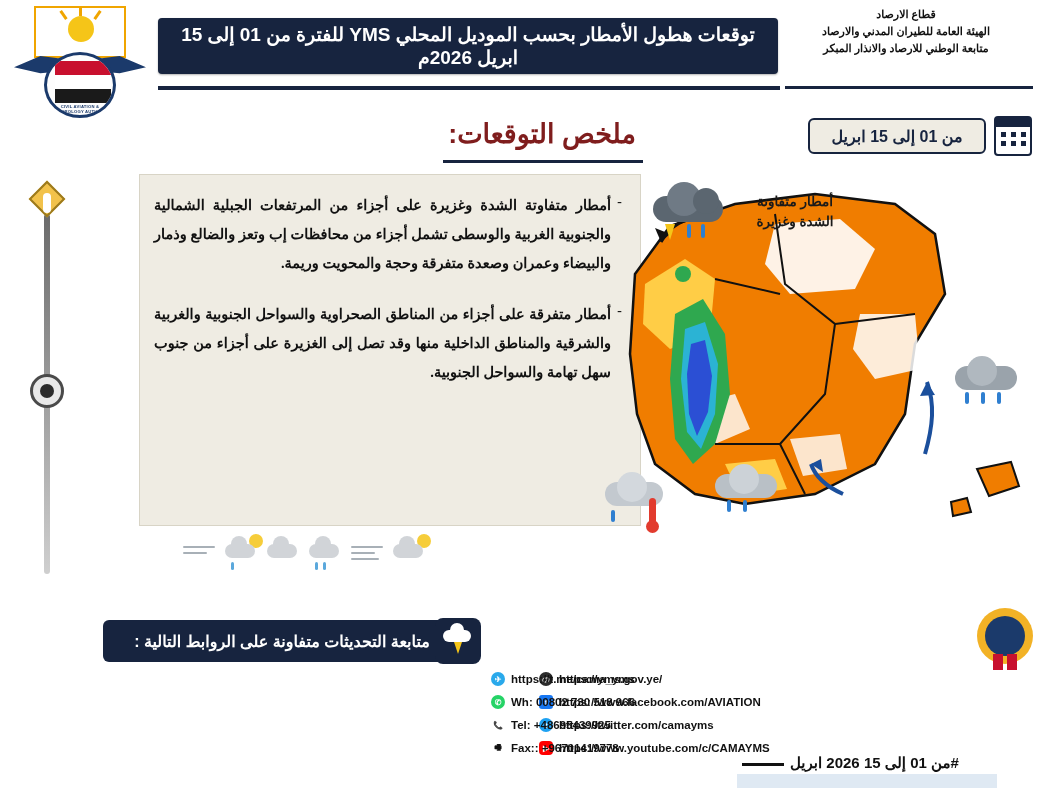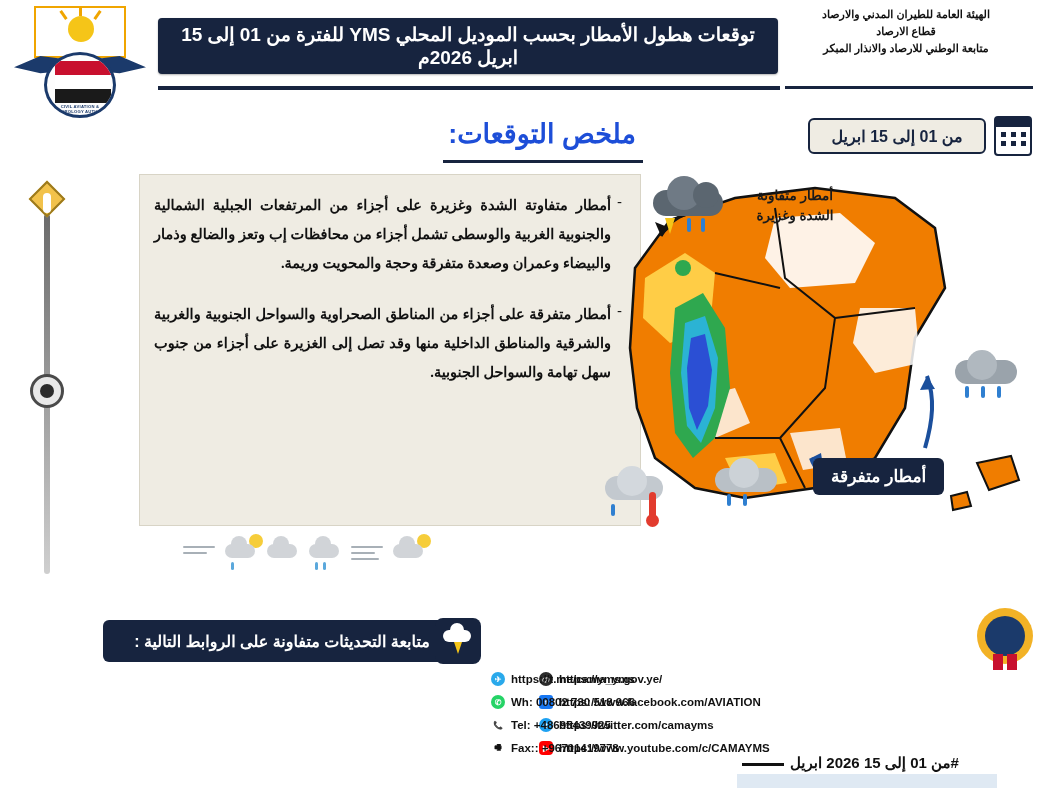--- a/index.html
+++ b/index.html
@@ -260,8 +260,8 @@
 <body>
 
 <div class="header-org">
+  <div>قطاع الارصاد</div>
   <div>الهيئة العامة للطيران المدني والارصاد</div>
-  <div>قطاع الارصاد</div>
   <div>متابعة الوطني للارصاد والانذار المبكر</div>
 </div>
 <div class="header-rule-right"></div>

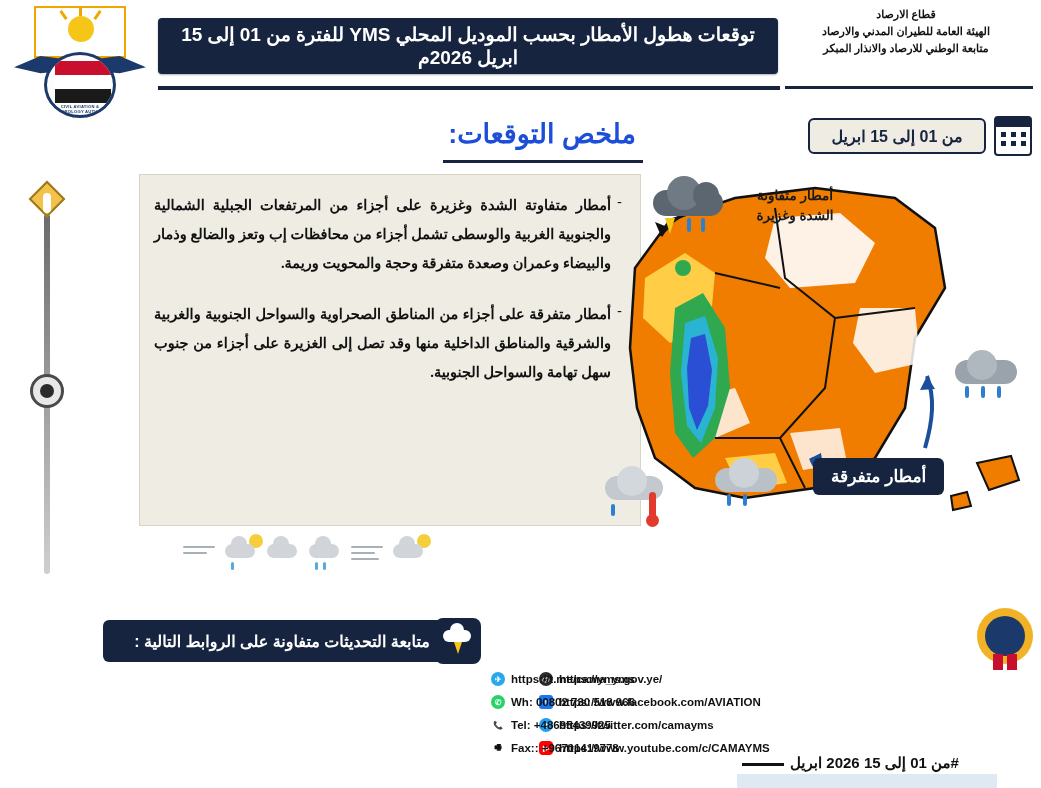--- a/index.html
+++ b/index.html
@@ -75,7 +75,7 @@
   
   .summary-title {
     position:absolute; top:118px; right:405px;
-    font-size:27px; font-weight:bold; color:#1d4ed8; direction:rtl;
+    font-size:27px; font-weight:bold; color:#7f1d1d; direction:rtl;
   }
   .summary-underline {
     position:absolute; top:160px; right:398px; width:200px; height:3px; background:#17243f;

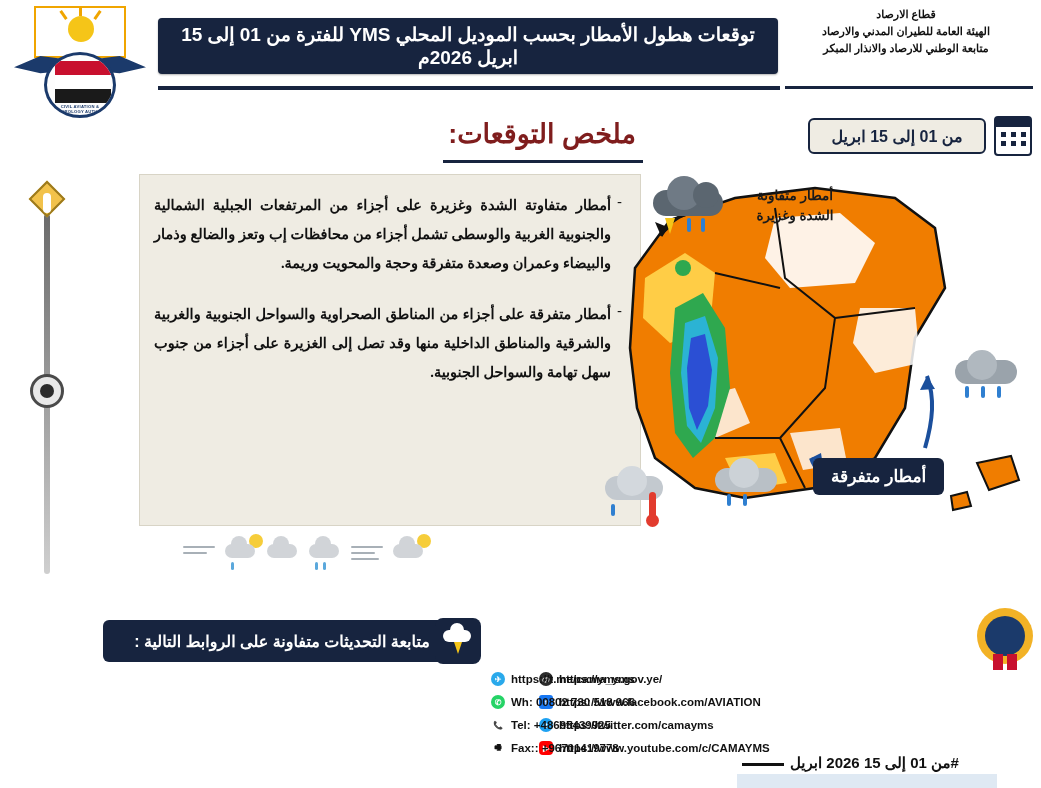--- a/index.html
+++ b/index.html
@@ -166,7 +166,7 @@
   .mini .wind3 { top:26px; width:28px; }
 
   
-  .map-area { position:absolute; top:158px; left:575px; width:460px; height:400px; }
+  .map-area { position:absolute; top:164px; left:575px; width:460px; height:400px; }
   .map-area svg { position:absolute; top:0; left:0; }
 
   .cloud-label {

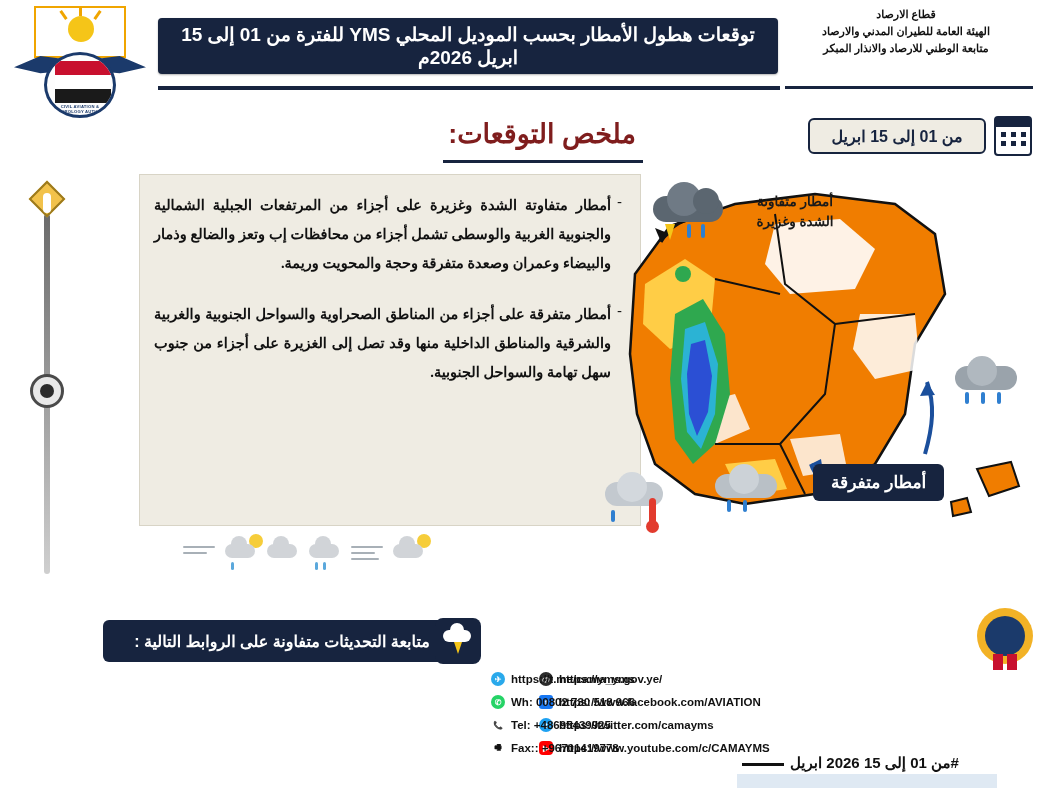--- a/index.html
+++ b/index.html
@@ -420,7 +420,6 @@
     <div style="position:absolute;top:38px;left:6px;width:4px;height:12px;background:#2f7fd0;border-radius:2px;"></div>
   </div>
 
-  <div class="label-badge" style="top:300px;left:238px;">أمطار متفرقة</div>
 </div>
 
 <div class="footer-badge">متابعة التحديثات متفاونة على الروابط التالية :</div>

